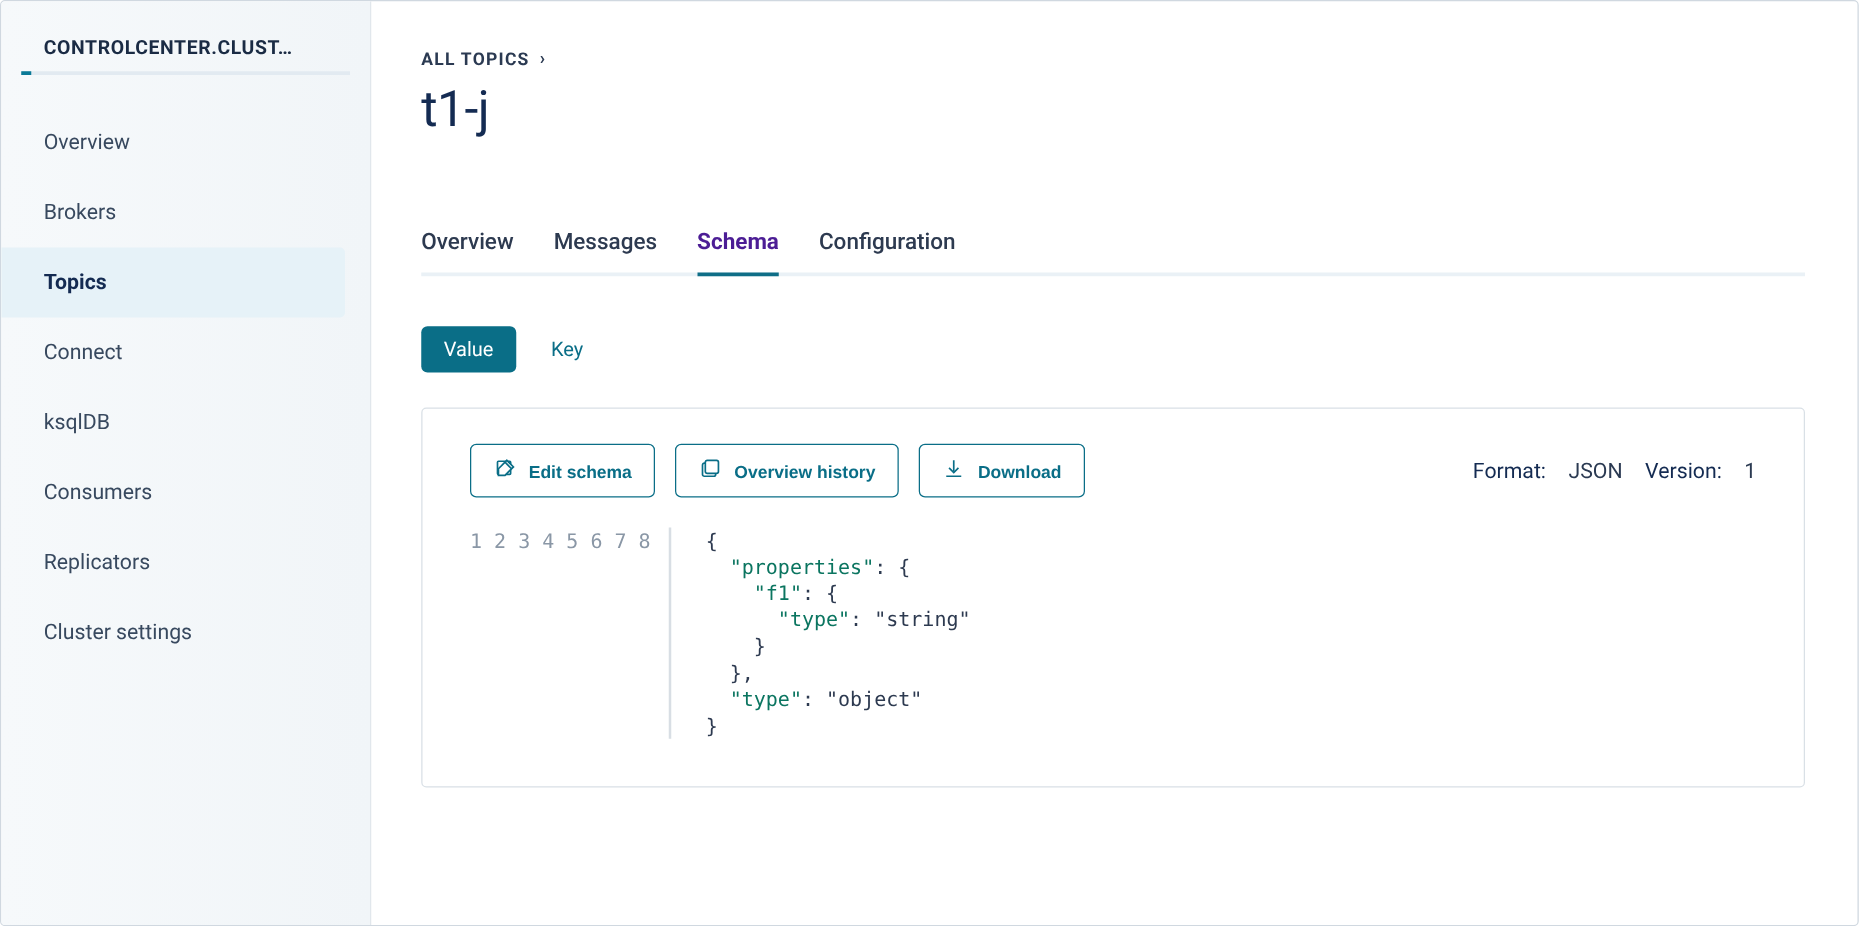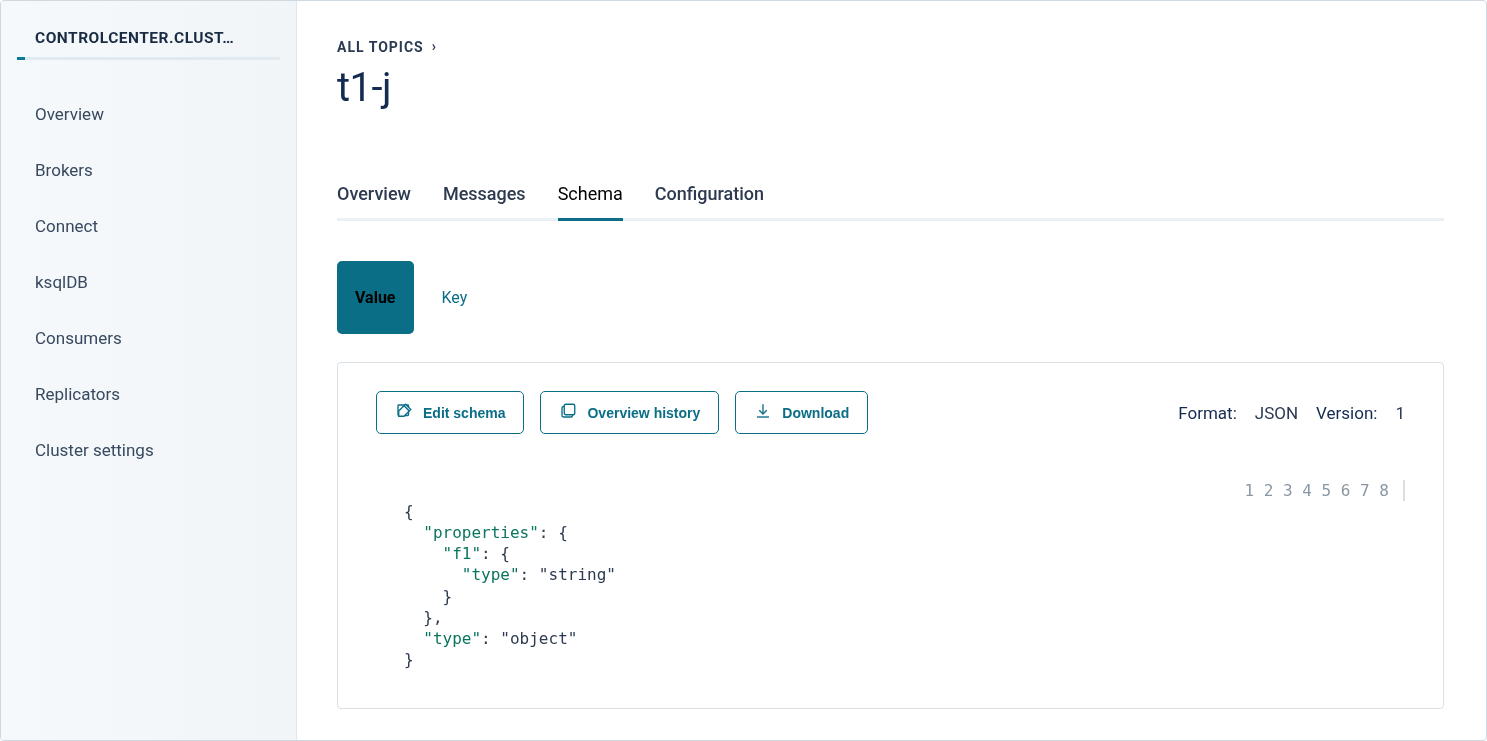--- a/index.html
+++ b/index.html
@@ -95,8 +95,8 @@
     position: relative;
   }
   .tab.active {
-    color: #000000;
-    font-weight: 400;
+    color: #4c1d95;
+    font-weight: 700;
   }
   .tab.active::after {
     content: "";

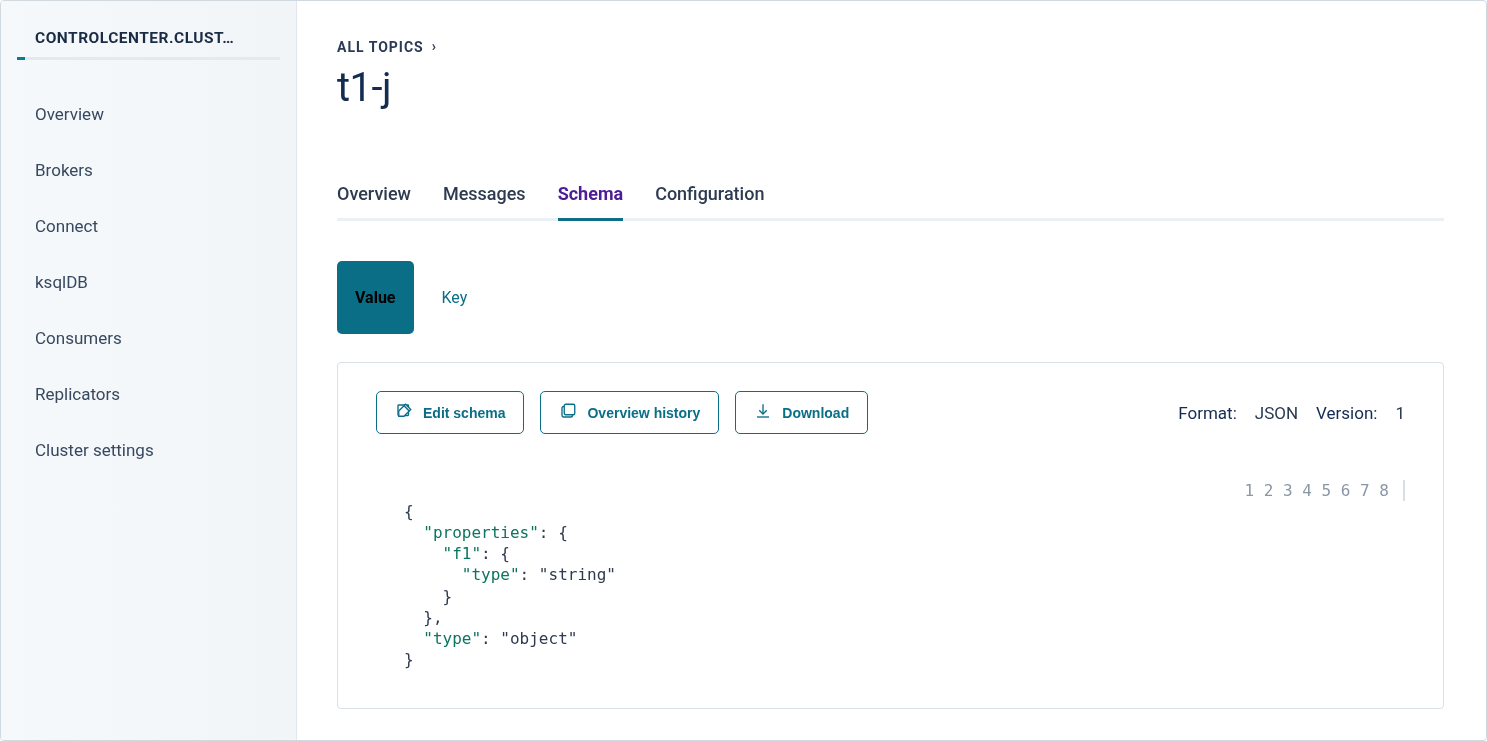--- a/index.html
+++ b/index.html
@@ -203,6 +203,9 @@
       </div>
       <div class="sidebar-item">
         <span>Brokers</span>
+      </div>
+      <div class="sidebar-item active">
+        <span>Topics</span>
       </div>
       <div class="sidebar-item">
         <span>Connect</span>

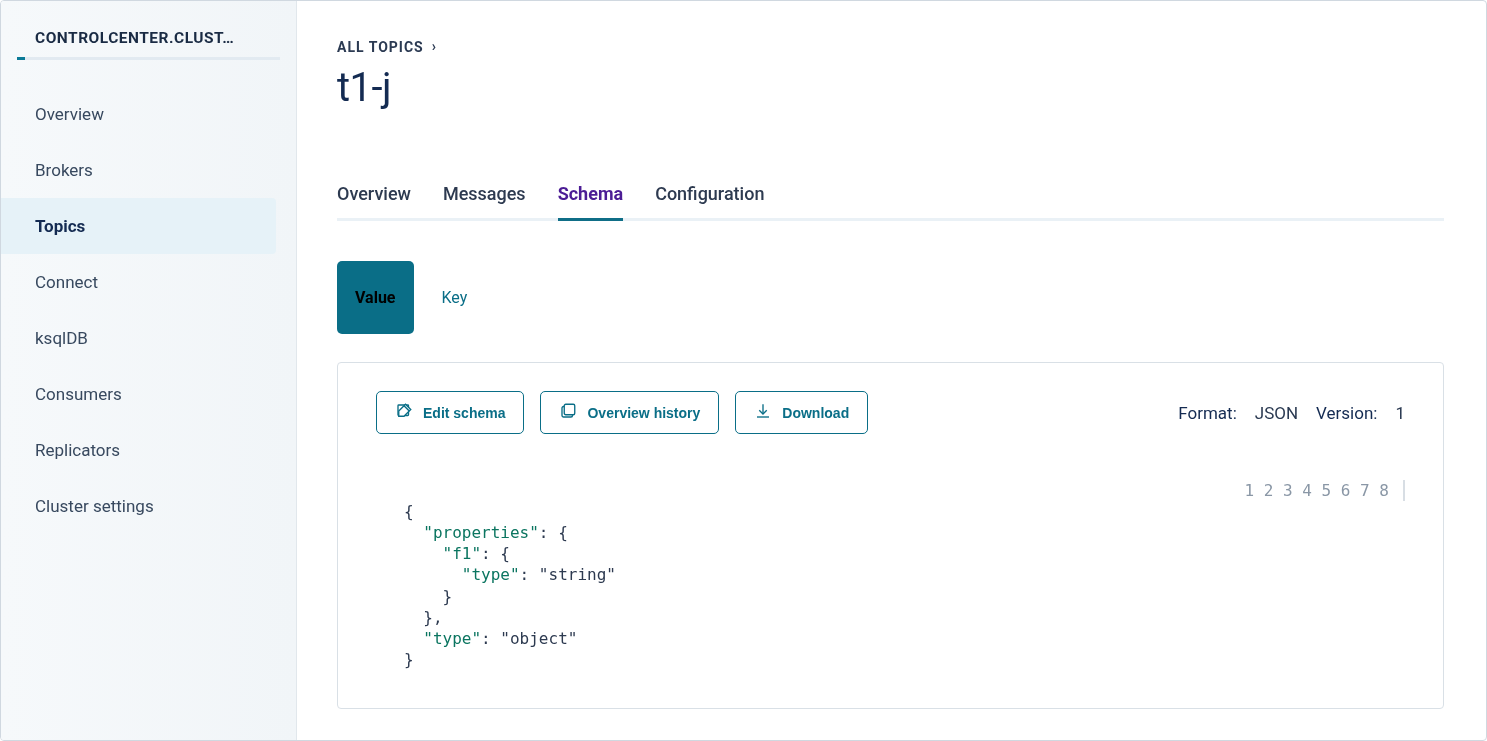--- a/index.html
+++ b/index.html
@@ -118,11 +118,11 @@
   }
   .pill {
     background: #0a6e87;
-    color: #000000;
-    padding: 27px 18px;
+    color: #ffffff;
+    padding: 9px 18px;
     border-radius: 5px;
     font-size: 16px;
-    font-weight: 700;
+    font-weight: 400;
     cursor: pointer;
   }
   .pill-ghost {

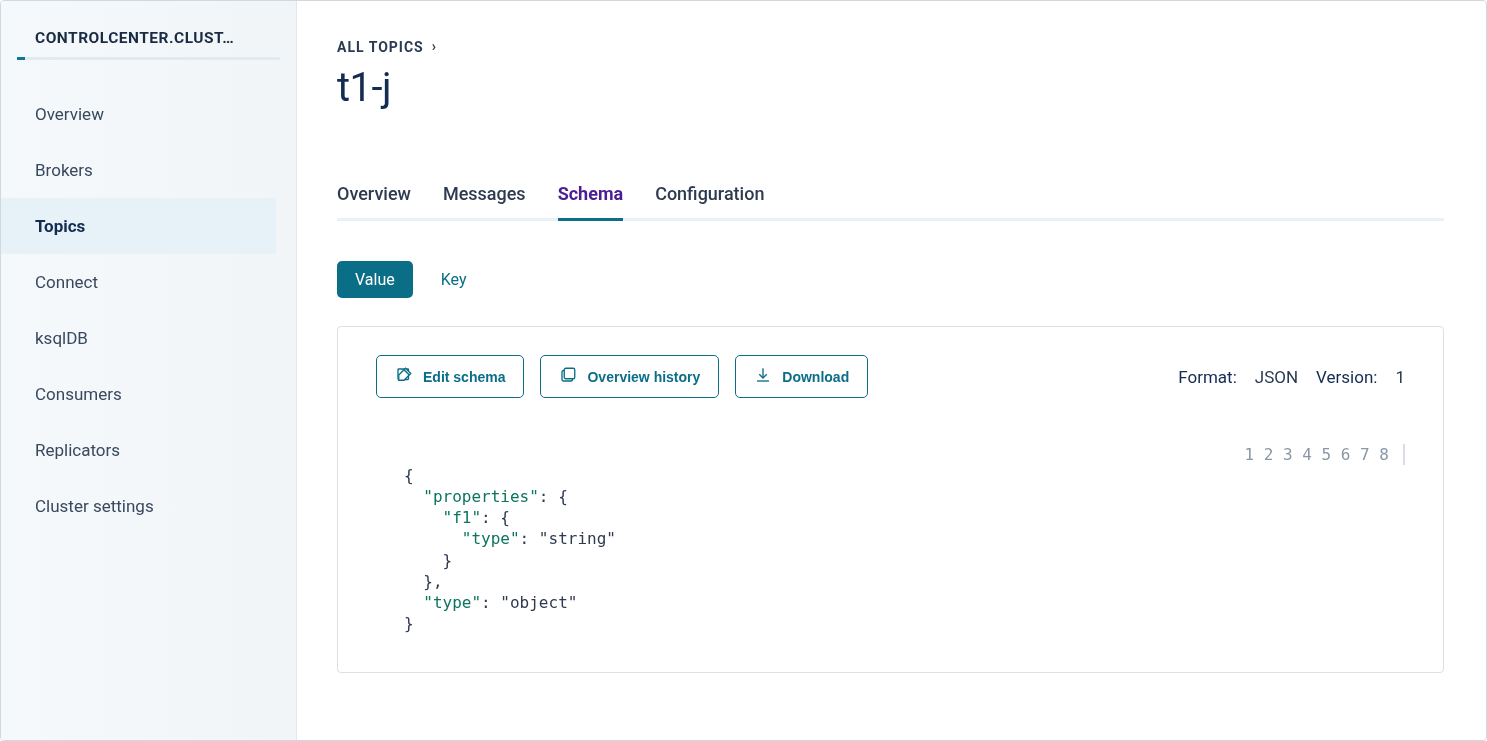--- a/index.html
+++ b/index.html
@@ -167,12 +167,11 @@
   }
   .meta .lbl { font-weight: 400; color: #142b52; }
   .code-area {
-    margin-top: 46px;
+    margin-top: 24px;
     display: flex;
     font-family: ui-monospace, SFMono-Regular, "SF Mono", Menlo, Consolas, monospace;
     font-size: 16px;
     line-height: 1.32;
-    flex-direction: column;
   }
   .gutter {
     text-align: right;

